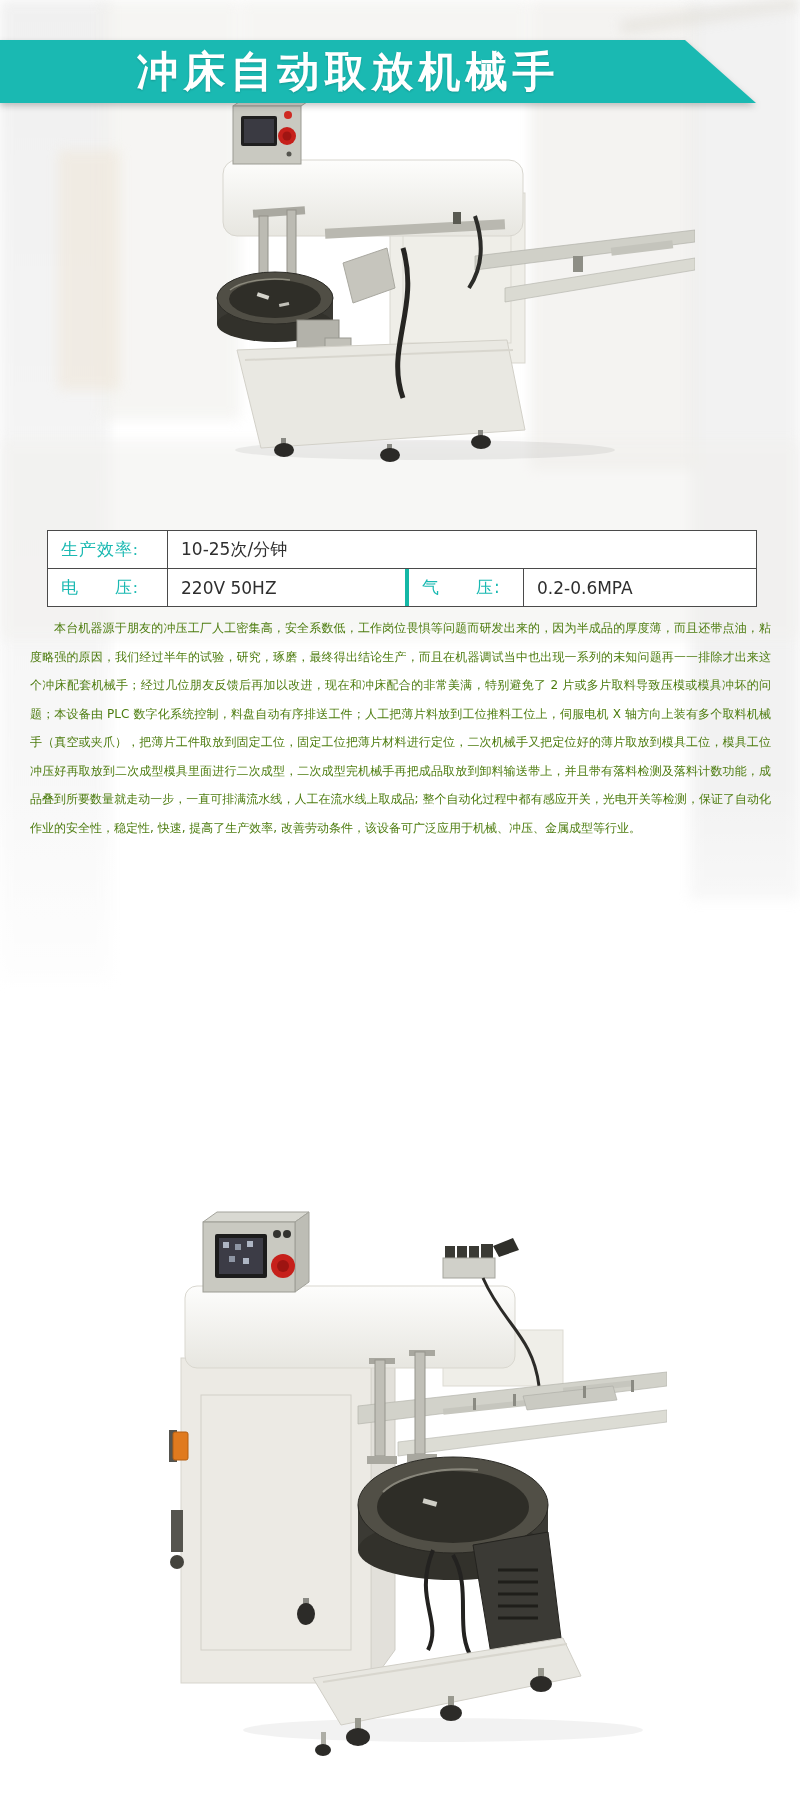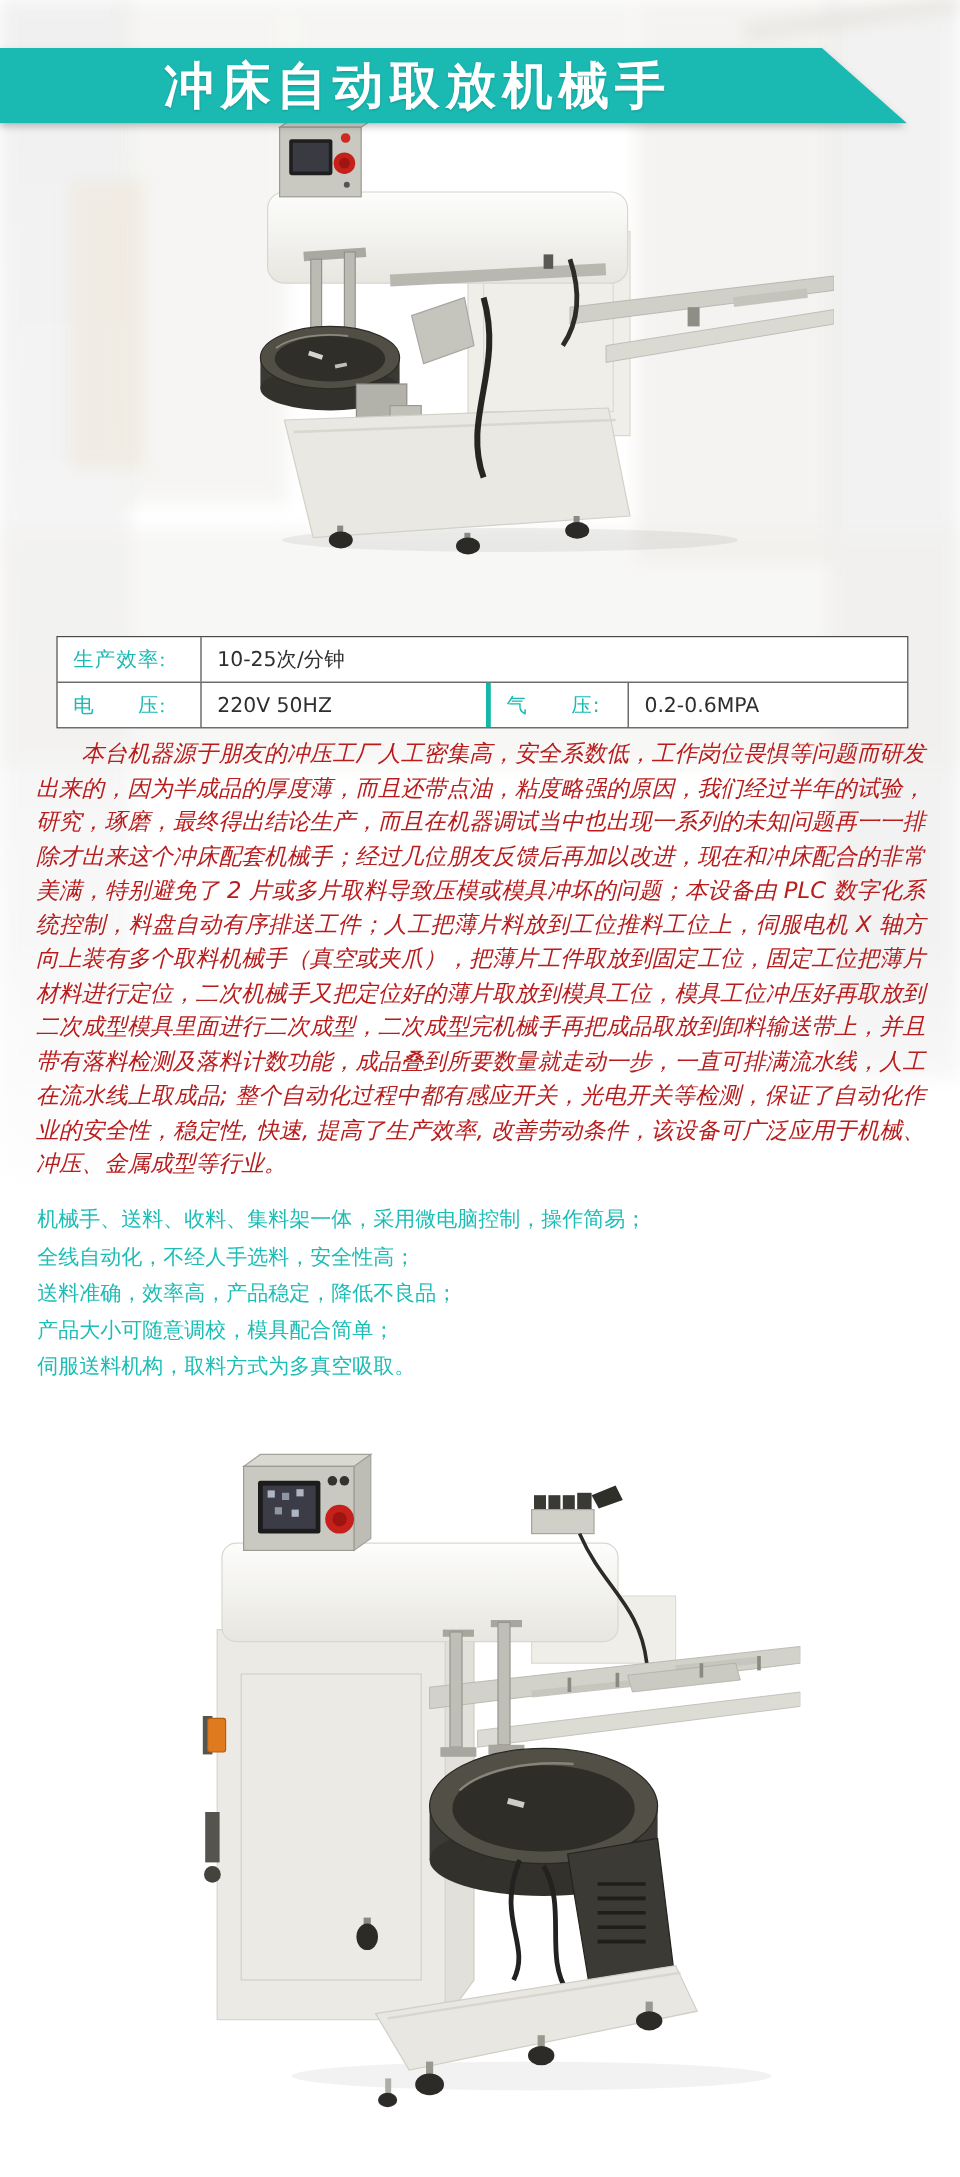--- a/index.html
+++ b/index.html
@@ -39,7 +39,7 @@
 
   
   .body-text{position:absolute;left:30px;top:614px;width:741px;z-index:4;
-    font-size:19px;line-height:28.5px;color:#b91c1c;text-align:justify;font-style:italic;}
+    font-size:12px;line-height:28.5px;color:#4d7c0f;text-align:justify;}
   .body-text p{margin:0;text-indent:2em;}
 
   

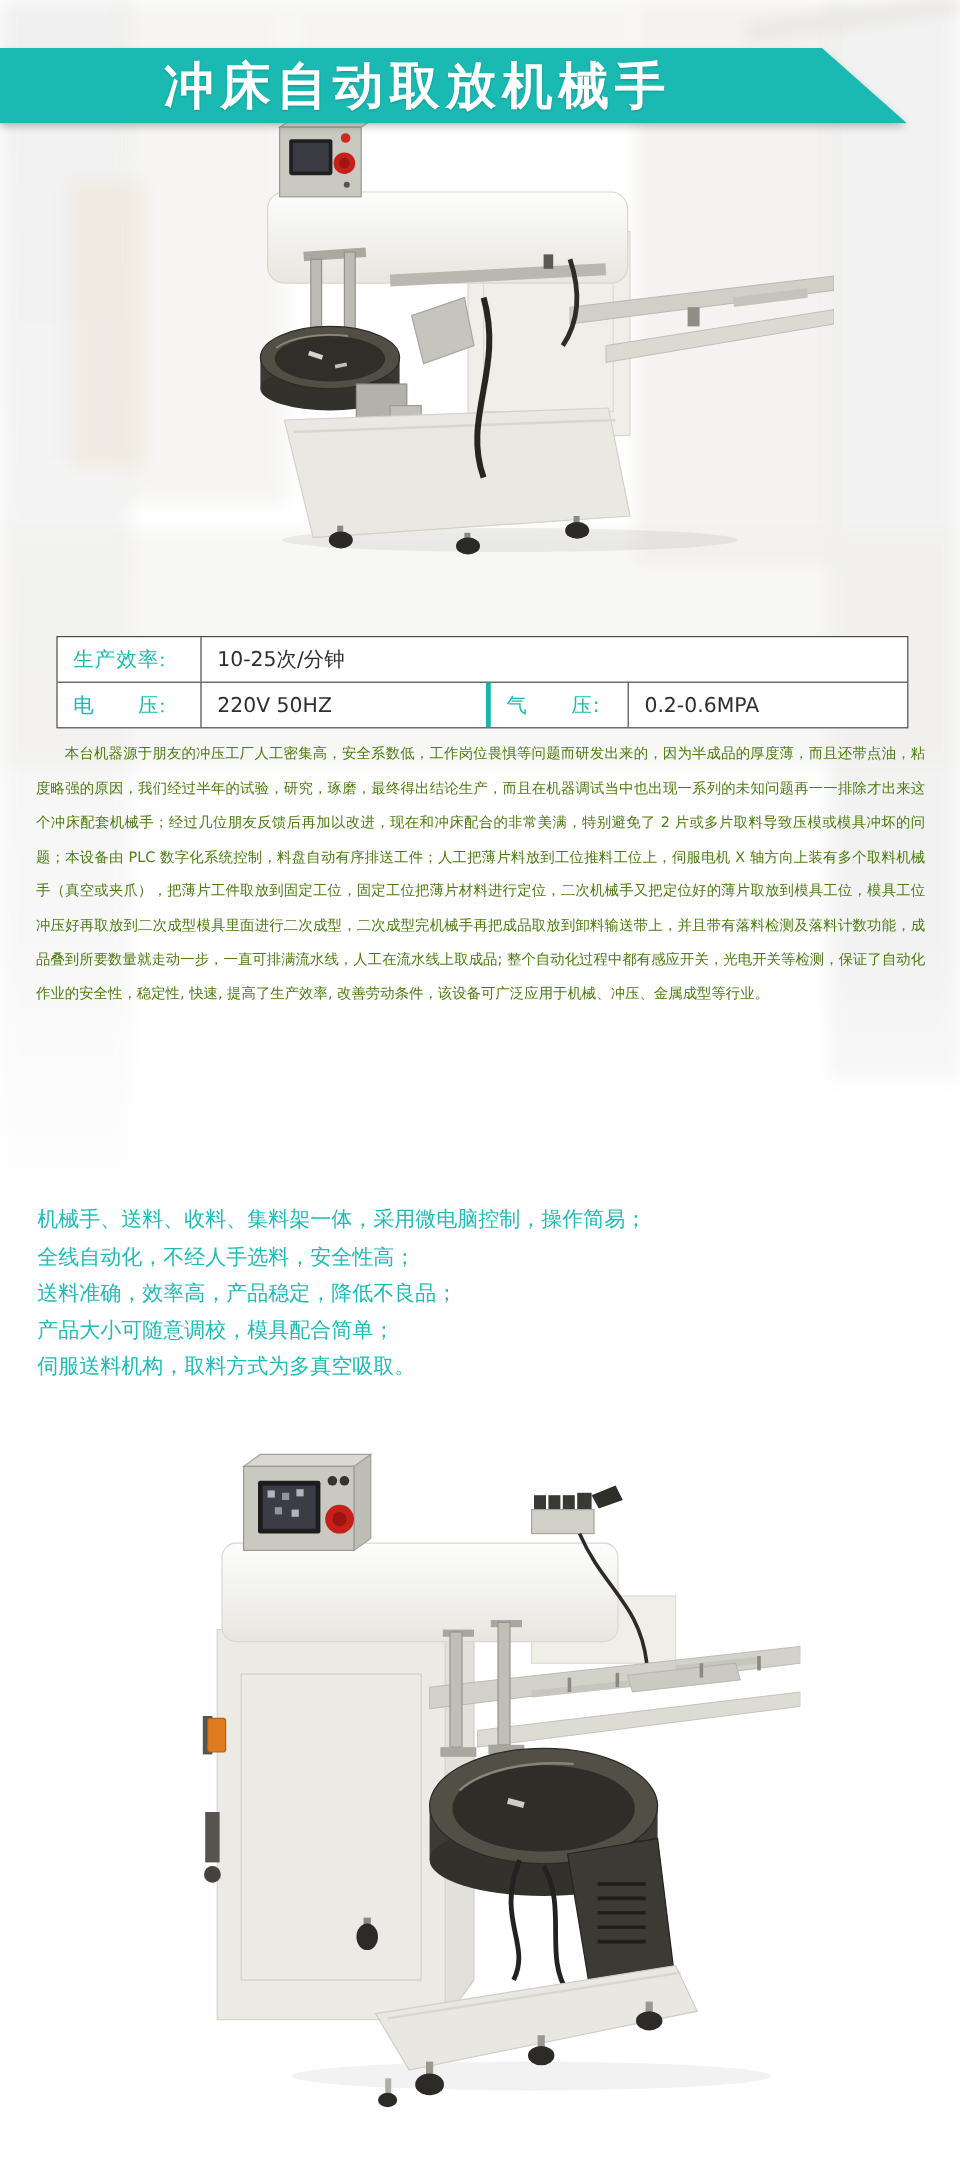--- a/index.html
+++ b/index.html
@@ -156,13 +156,6 @@
     <p>本台机器源于朋友的冲压工厂人工密集高，安全系数低，工作岗位畏惧等问题而研发出来的，因为半成品的厚度薄，而且还带点油，粘度略强的原因，我们经过半年的试验，研究，琢磨，最终得出结论生产，而且在机器调试当中也出现一系列的未知问题再一一排除才出来这个冲床配套机械手；经过几位朋友反馈后再加以改进，现在和冲床配合的非常美满，特别避免了 2 片或多片取料导致压模或模具冲坏的问题；本设备由 PLC 数字化系统控制，料盘自动有序排送工件；人工把薄片料放到工位推料工位上，伺服电机 X 轴方向上装有多个取料机械手（真空或夹爪），把薄片工件取放到固定工位，固定工位把薄片材料进行定位，二次机械手又把定位好的薄片取放到模具工位，模具工位冲压好再取放到二次成型模具里面进行二次成型，二次成型完机械手再把成品取放到卸料输送带上，并且带有落料检测及落料计数功能，成品叠到所要数量就走动一步，一直可排满流水线，人工在流水线上取成品; 整个自动化过程中都有感应开关，光电开关等检测，保证了自动化作业的安全性，稳定性, 快速, 提高了生产效率, 改善劳动条件，该设备可广泛应用于机械、冲压、金属成型等行业。</p>
   </div>
 
-  <div class="features">
-    <div class="feature">机械手、送料、收料、集料架一体，采用微电脑控制，操作简易；</div>
-    <div class="feature">全线自动化，不经人手选料，安全性高；</div>
-    <div class="feature">送料准确，效率高，产品稳定，降低不良品；</div>
-    <div class="feature">产品大小可随意调校，模具配合简单；</div>
-    <div class="feature">伺服送料机构，取料方式为多真空吸取。</div>
-  </div>
 
   <div class="photo" style="left:143px;top:1210px;width:524px;height:560px;">
     <svg width="524" height="560" viewBox="0 0 524 560">

